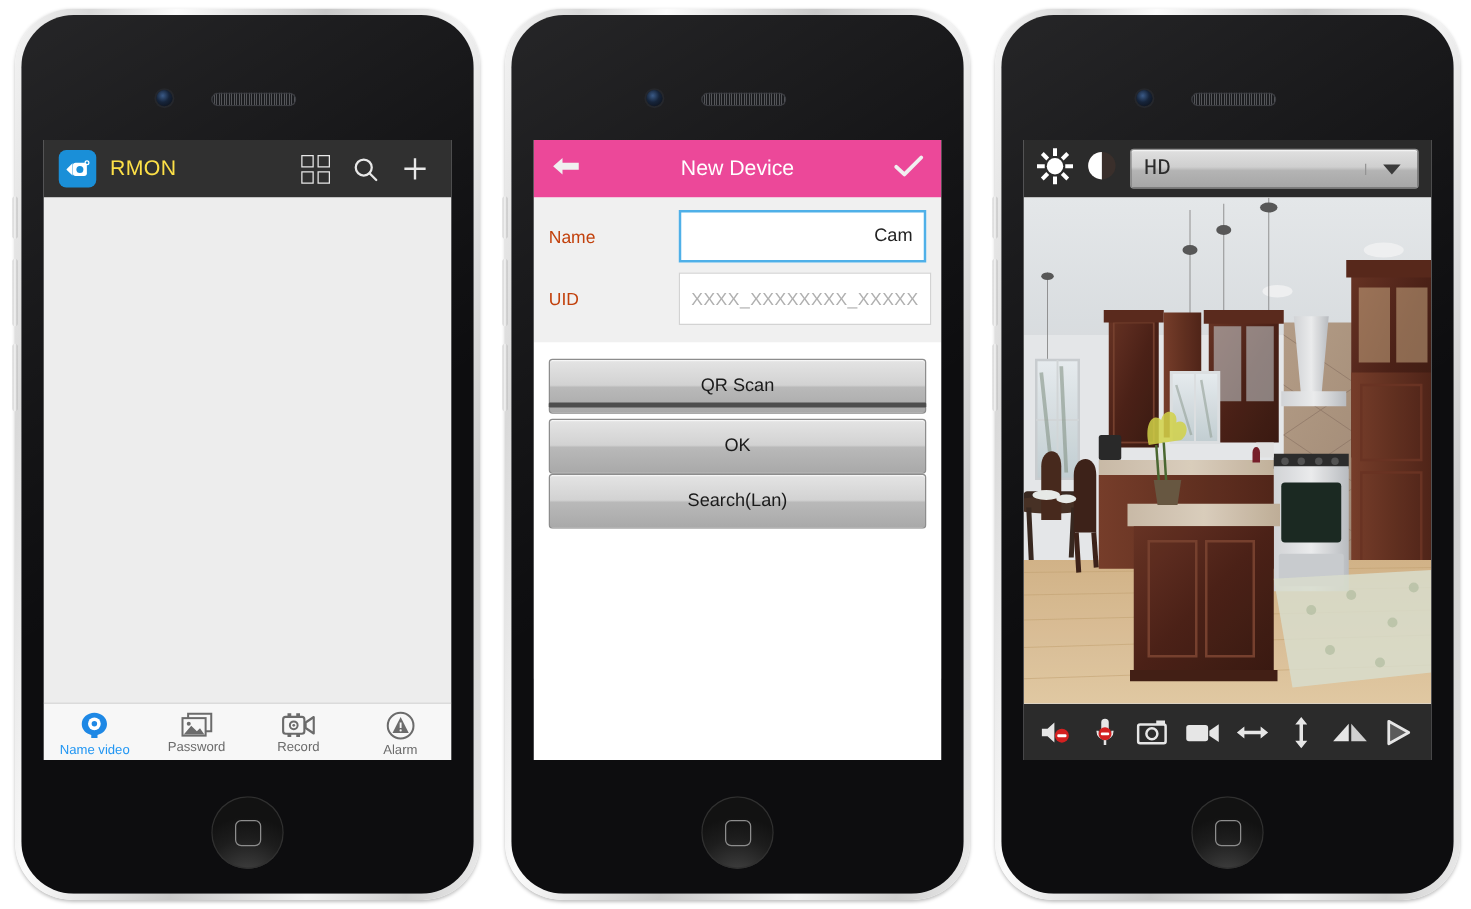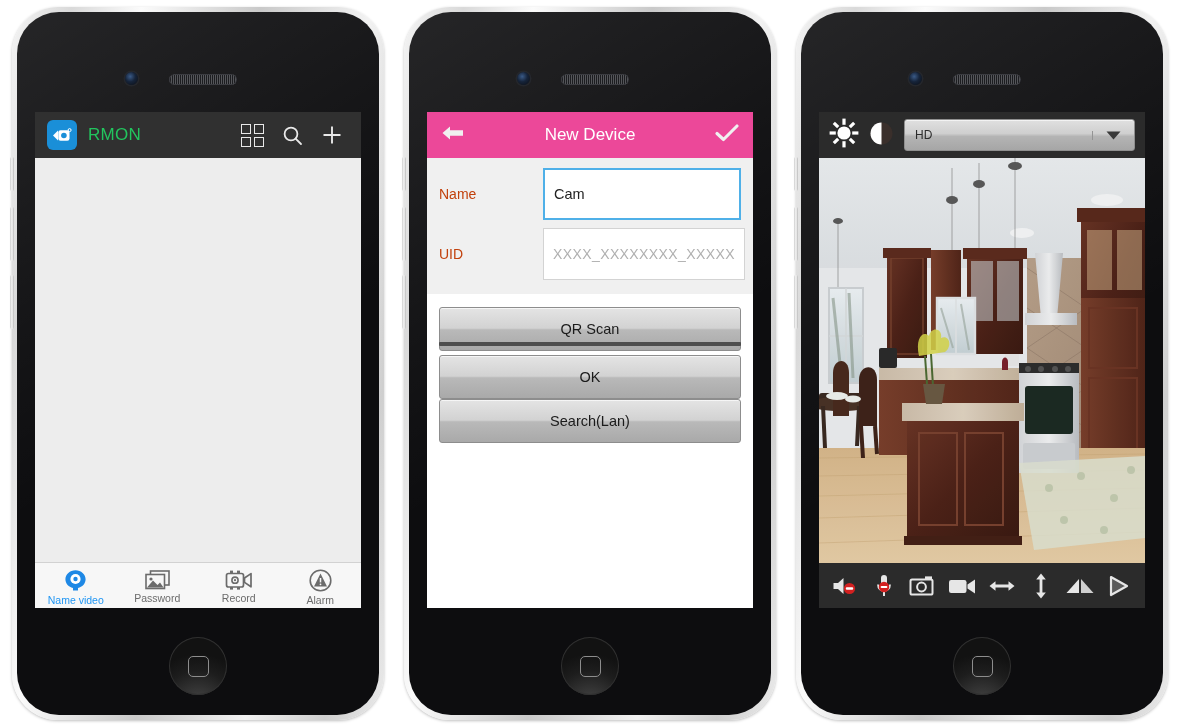--- a/index.html
+++ b/index.html
@@ -94,7 +94,7 @@
     display: flex; align-items: center; justify-content: center;
     flex: 0 0 auto;
   }
-  .app-title { color: #22c55e; font-size: 17px; margin-left: 11px; letter-spacing: .3px; }
+  .app-title { color: #fde047; font-size: 17px; margin-left: 11px; letter-spacing: .3px; }
   .tb-spacer { flex: 1; }
   .tb-icon {
     width: 34px; height: 34px; margin-left: 6px;

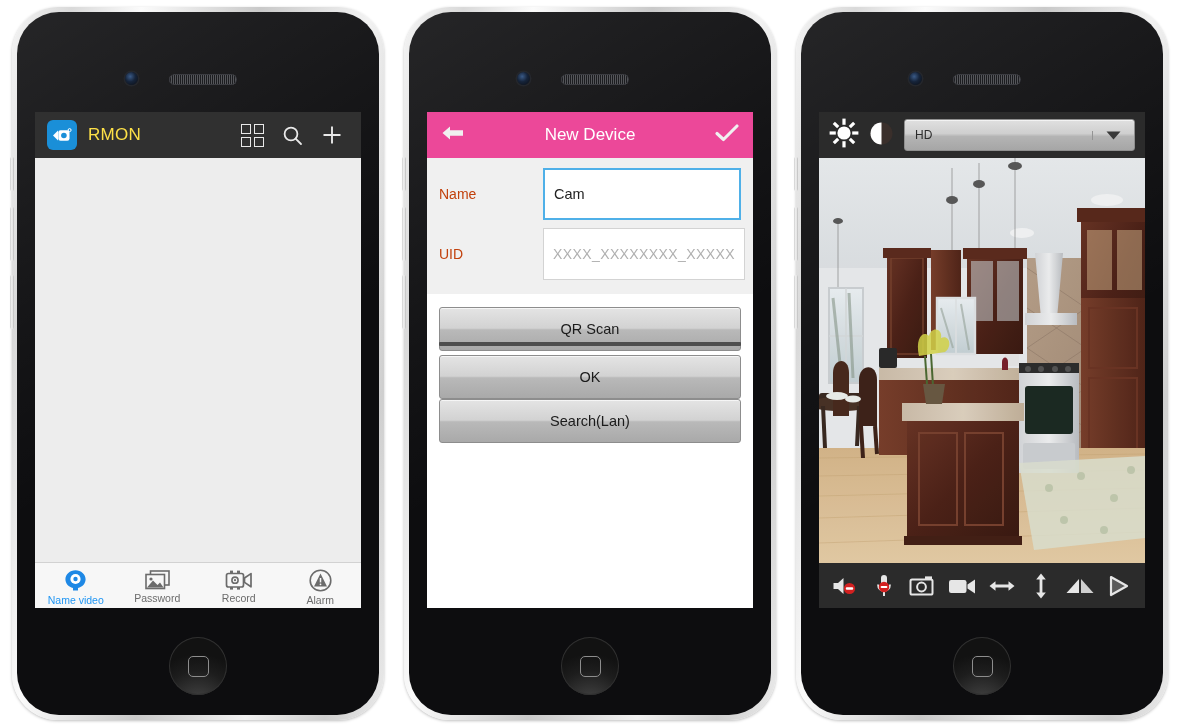--- a/index.html
+++ b/index.html
@@ -160,7 +160,7 @@
     display: flex; align-items: center;
     box-shadow: inset 0 1px 0 rgba(255,255,255,.6);
   }
-  .qsel-val { flex: 1; padding-left: 10px; font-size: 12px; color: #2c2c2c; }
+  .qsel-val { flex: 1; padding-left: 10px; font-size: 18px; color: #2c2c2c; font-family: Liberation Mono, monospace; }
   .qsel-arrow { width: 42px; border-left: 1px solid #949494; display: flex; align-items: center; justify-content: center; }
 
   .video { height: 405px; position: relative; overflow: hidden; background: #cfcfcf; }

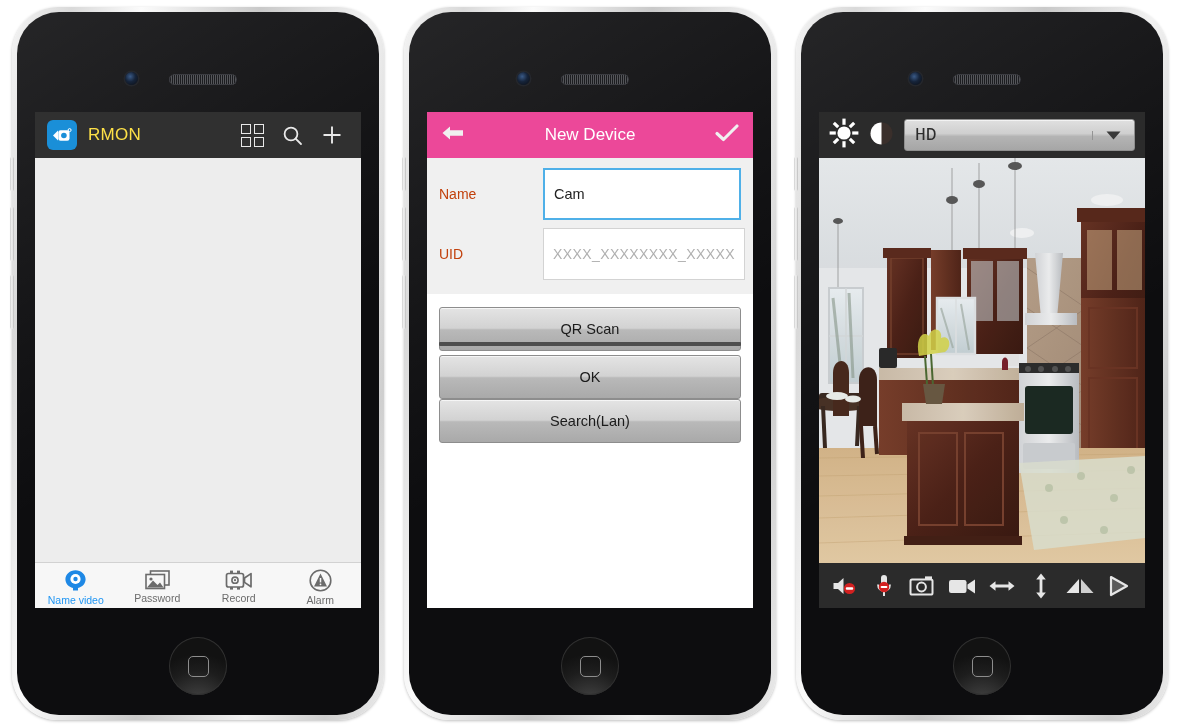--- a/index.html
+++ b/index.html
@@ -126,10 +126,10 @@
   .frow:last-child { margin-bottom: 0; }
   .flabel { width: 104px; font-size: 14px; color: #c2410c; flex: 0 0 auto; }
   .finput {
-    flex: 1; height: 52px; background: #fff;
+    flex: 1; height: 42px; background: #fff;
     border: 1px solid #d3d3d3;
     display: flex; align-items: center; padding: 4px 9px;
-    font-size: 14.5px; color: #222;
+    font-size: 14.5px; color: #222; justify-content: flex-end;
   }
   .finput.focused { border: 2px solid #4fb0e8; }
   .finput .ph { color: #b0b0b0; letter-spacing: .4px; font-size: 14px; }

